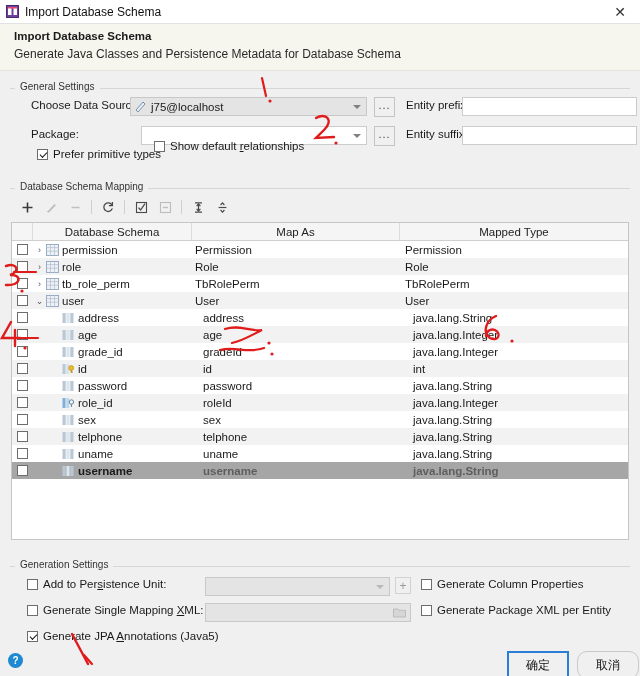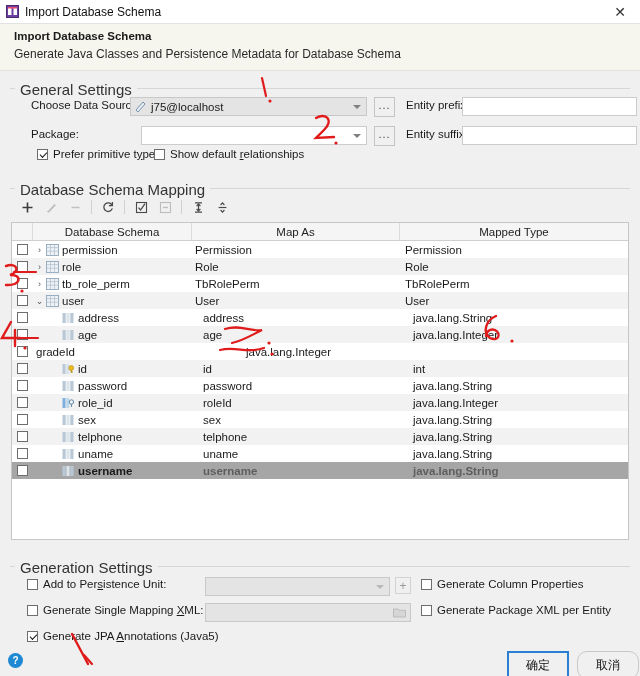--- a/index.html
+++ b/index.html
@@ -29,7 +29,7 @@
   
   .group{position:absolute;left:10px;right:10px;}
   .group > .legend{position:absolute;top:-7px;left:5px;background:#f0f0f0;
-                   padding:0 5px;font-size:15px;color:#333;}
+                   padding:0 5px;font-size:10px;color:#333;}
   .group > .gline{position:absolute;top:0;left:0;right:0;height:1px;background:#d6d6d6;}
 
   

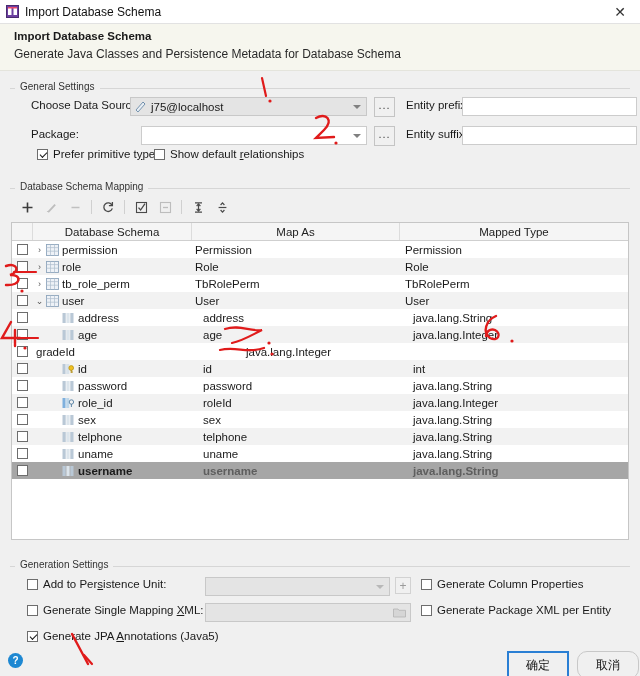--- a/index.html
+++ b/index.html
@@ -166,7 +166,7 @@
       <span class="cb checked"></span>
       <span>Prefer primitive t<u>y</u>pes</span>
     </div>
-    <div class="cbrow" style="position:absolute;top:60px;left:144px;">
+    <div class="cbrow" style="position:absolute;top:52px;left:144px;">
       <span class="cb"></span>
       <span>Show default <u>r</u>elationships</span>
     </div>

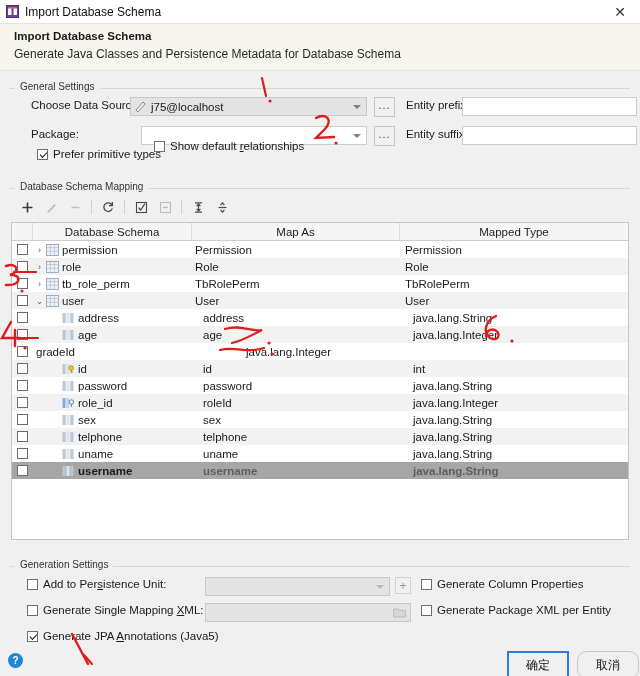--- a/index.html
+++ b/index.html
@@ -333,6 +333,15 @@
           <div class="trow">
             <div class="c0">
               <span class="cb"></span>
+            </div>
+            <div class="c1" style="padding-left:8px;">
+              <span class="indent"></span>
+              <span class="ricon"><svg width="13" height="12" viewBox="0 0 13 12">
+                  <rect x="0.5" y="1" width="3.2" height="10" fill="#b9c8d6"></rect>
+                  <rect x="4.4" y="1" width="3.2" height="10" fill="#dce5ec"></rect>
+                  <rect x="8.3" y="1" width="3.2" height="10" fill="#b9c8d6"></rect>
+                </svg></span>
+              <span class="c1txt">grade_id</span>
             </div>
             <div class="c2"><span class="c2txt">gradeId</span></div>
             <div class="c3"><span class="c3txt">java.lang.Integer</span></div>

